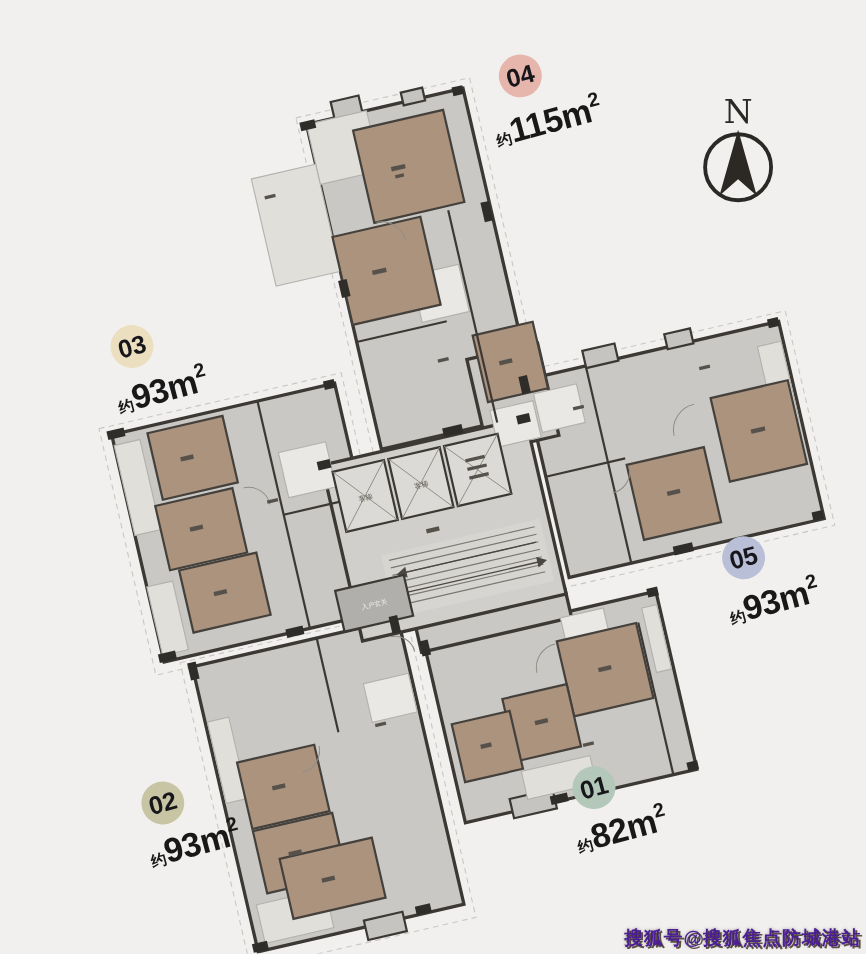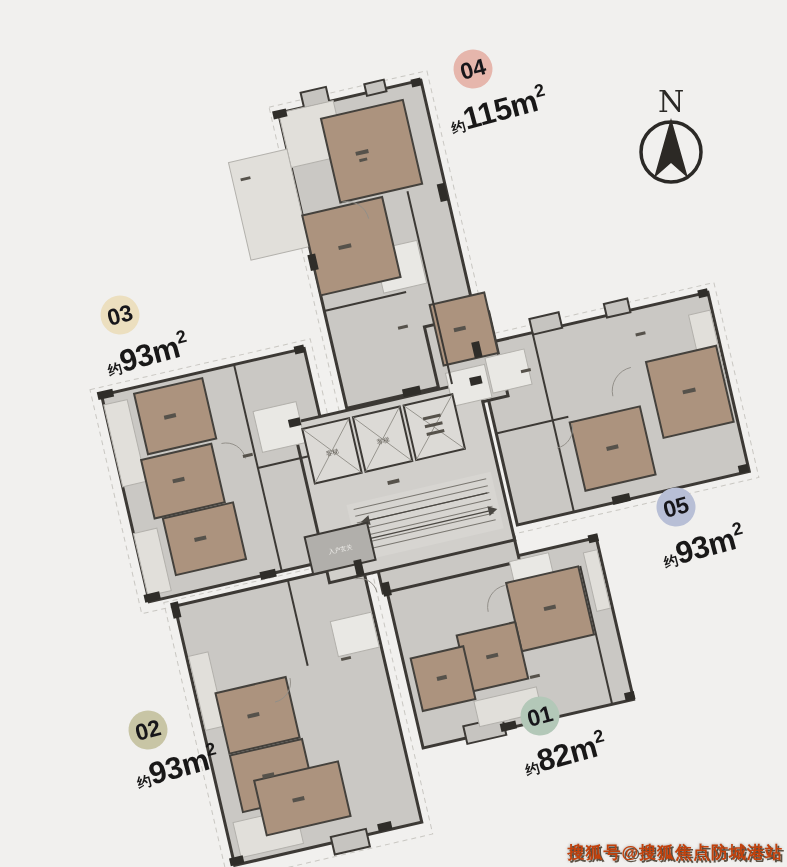--- a/index.html
+++ b/index.html
@@ -39,7 +39,7 @@
   .area-sup{font:800 18px "Liberation Sans",sans-serif;}
   
   .watermark{position:absolute;right:4px;bottom:3px;font-size:17px;font-weight:700;
-    letter-spacing:1px;color:#c2410c;
+    letter-spacing:1px;color:#4c1d95;
     text-shadow:2px 2px 0 rgba(66,55,40,.85),0 0 3px rgba(0,0,0,.35);}
 </style>
 </head>

